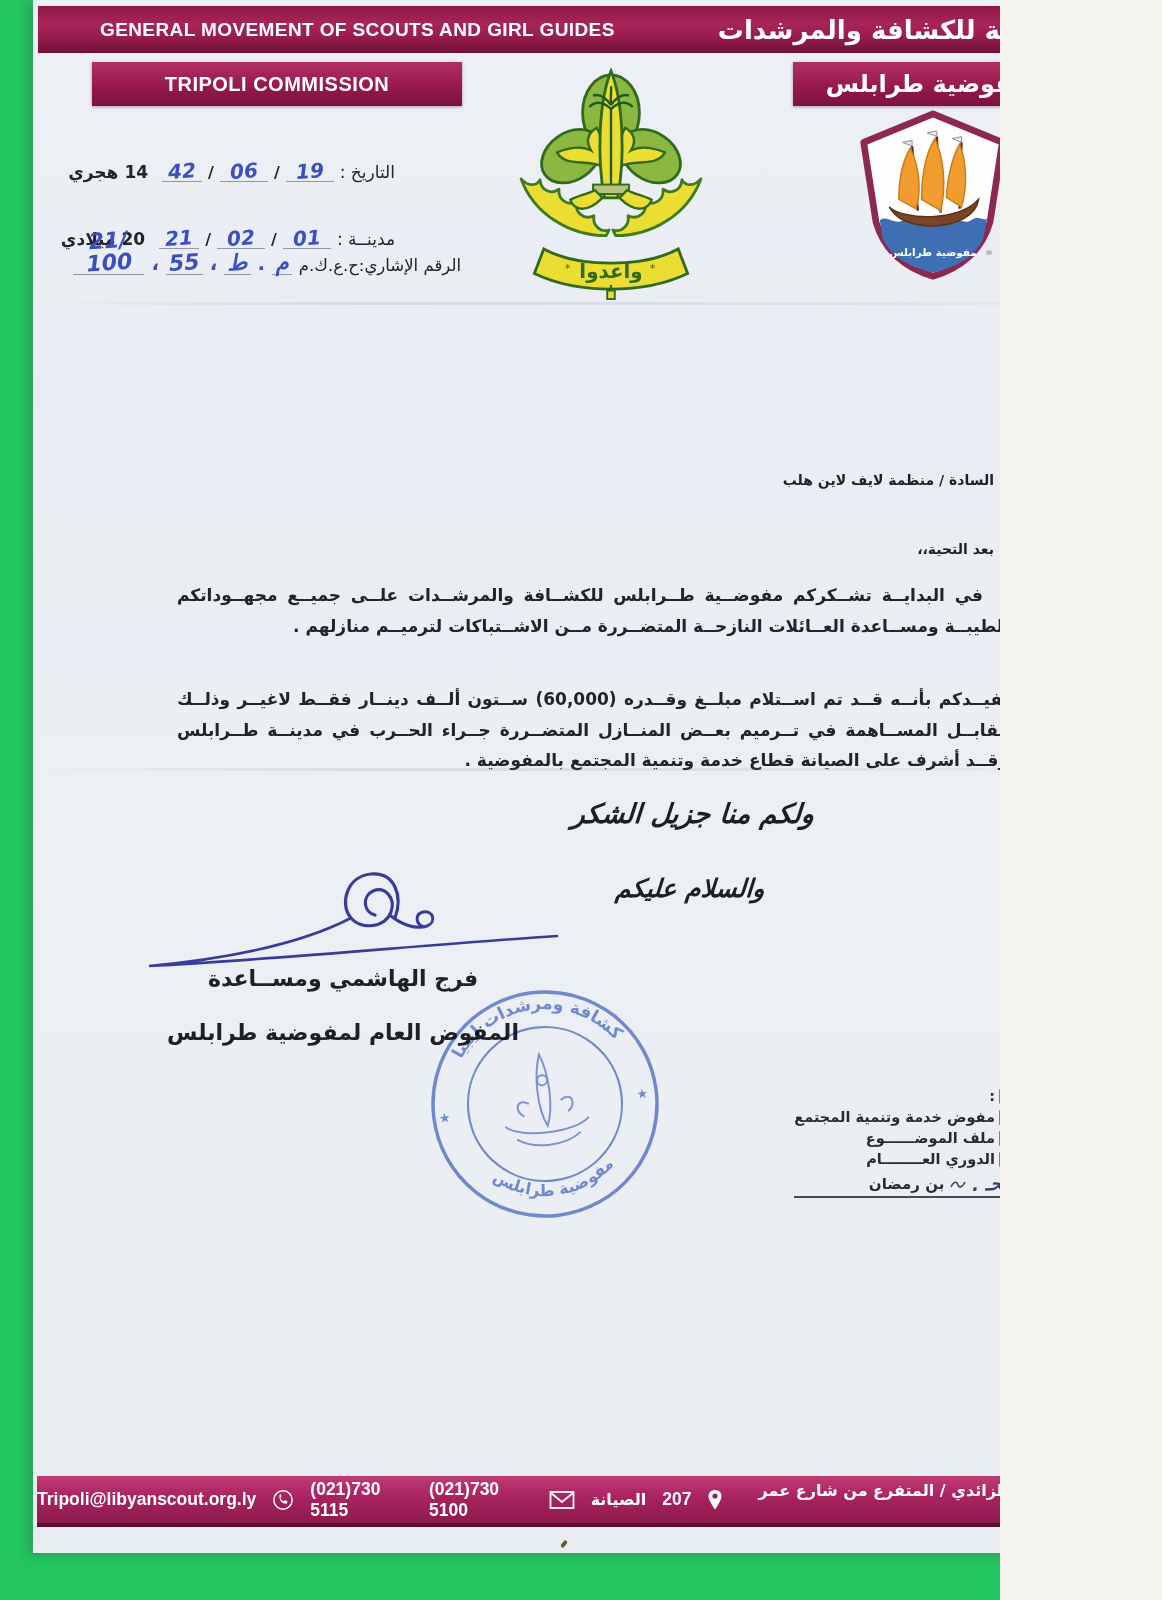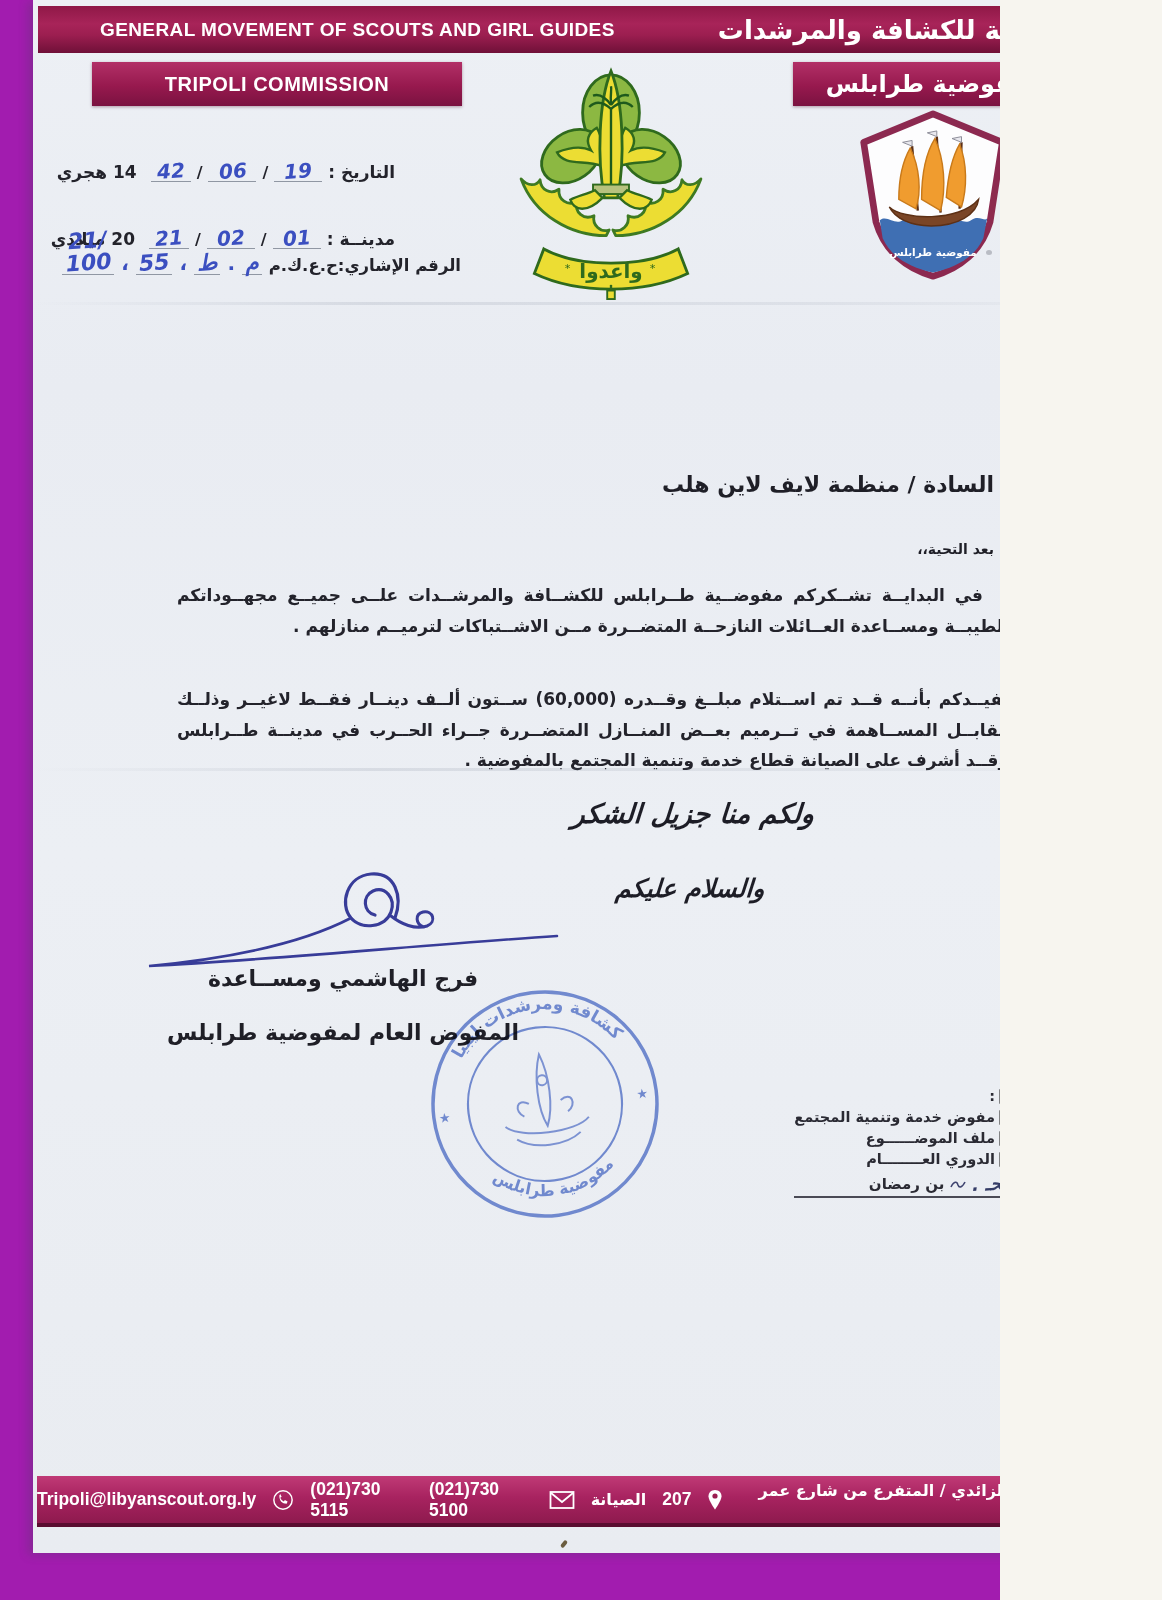--- a/index.html
+++ b/index.html
@@ -4,7 +4,7 @@
 <style>
   html,body{margin:0;padding:0;}
   body{background:#f7f5ef;font-family:"DejaVu Sans",sans-serif;}
-  .page{position:relative;width:1000px;height:1600px;background:#a21caf;overflow:hidden;}
+  .page{position:relative;width:1000px;height:1600px;background:#22c55e;overflow:hidden;}
   .paper{position:absolute;left:33px;top:0;width:1129px;height:1553px;
     background:linear-gradient(180deg,#edf0f5 0%,#e9ecf2 25%,#ecEFf4 55%,#e9ecf1 100%);
     box-shadow:-5px 2px 9px rgba(70,70,85,.28);}

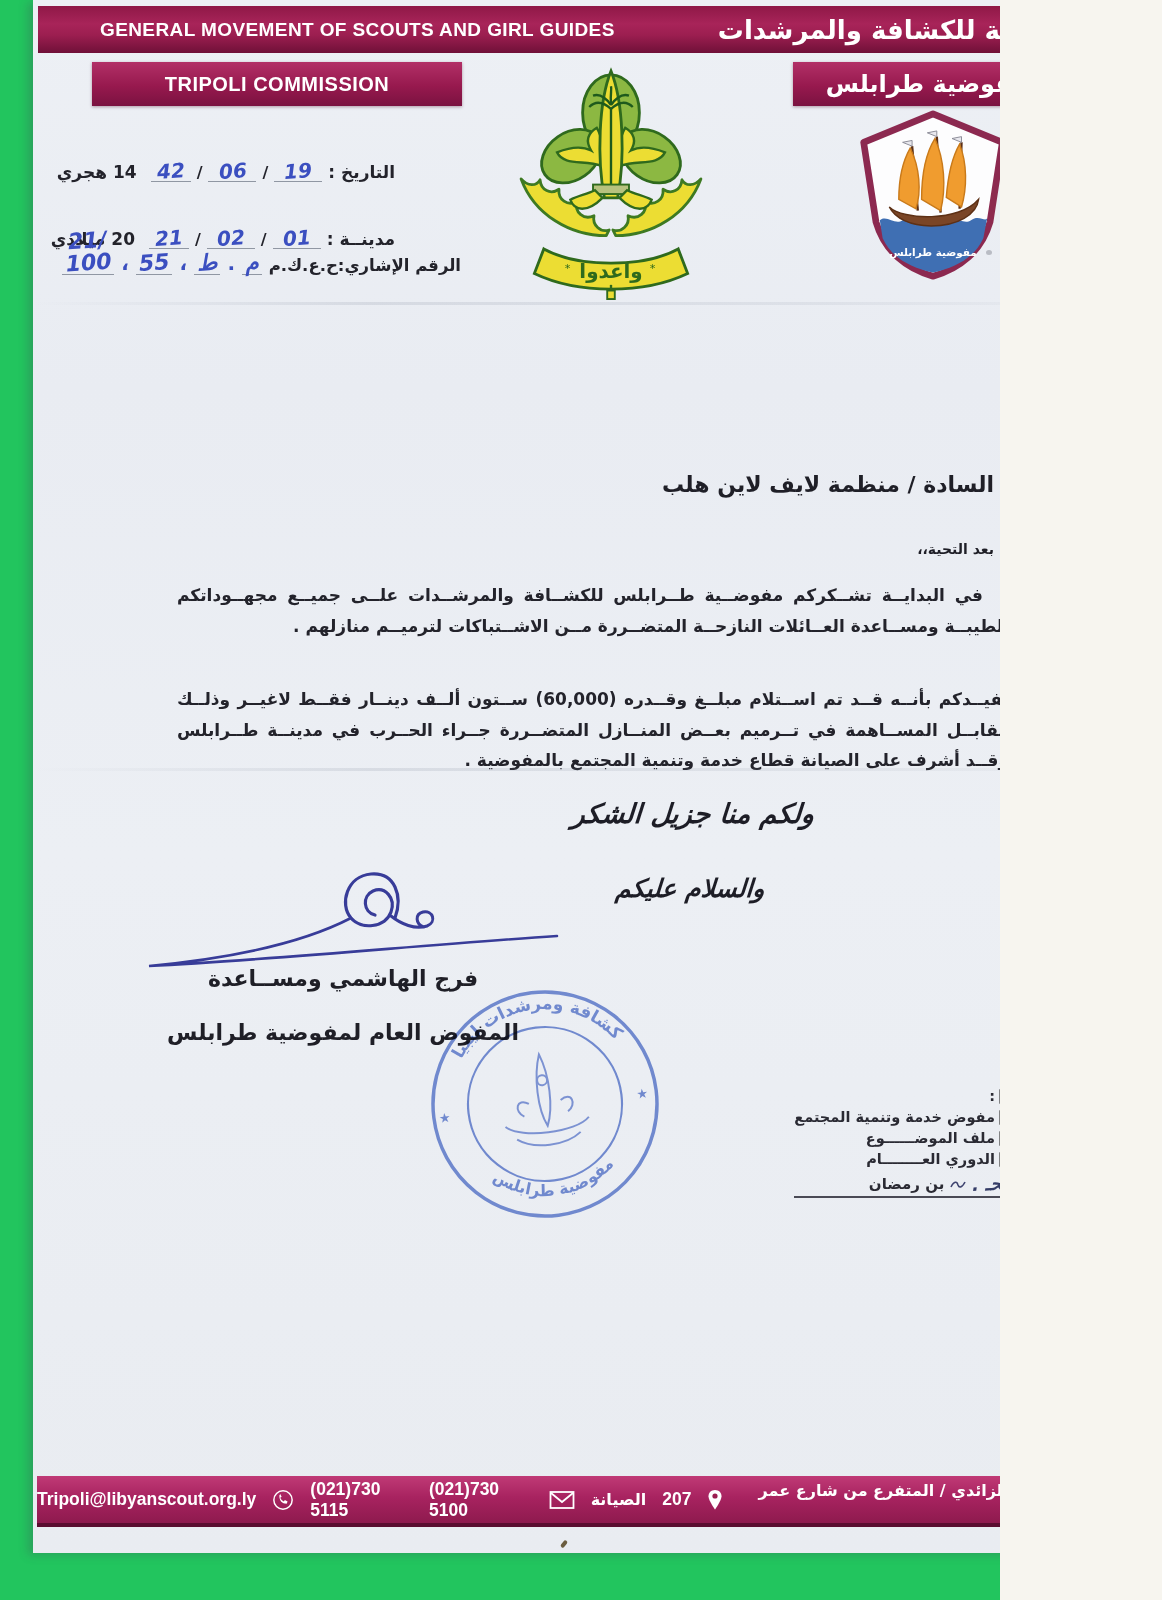--- a/index.html
+++ b/index.html
@@ -25,7 +25,7 @@
   
   .dates{position:absolute;left:72px;top:126px;width:290px;direction:rtl;}
   .date-row{display:flex;align-items:flex-end;gap:6px;margin-bottom:11px;justify-content:flex-start;}
-  .lbl{font-size:17px;font-weight:bold;color:#23232b;white-space:nowrap;margin-top:36px;}
+  .lbl{font-size:17px;font-weight:normal;color:#23232b;white-space:nowrap;margin-top:36px;}
   .era{font-size:17px;font-weight:bold;color:#23232b;}
   .printed-cent{font-size:17px;font-weight:bold;color:#23232b;}
   .slot{display:inline-block;border-bottom:1.6px solid #9097a3;min-width:44px;text-align:center;padding:0 2px;line-height:1;}

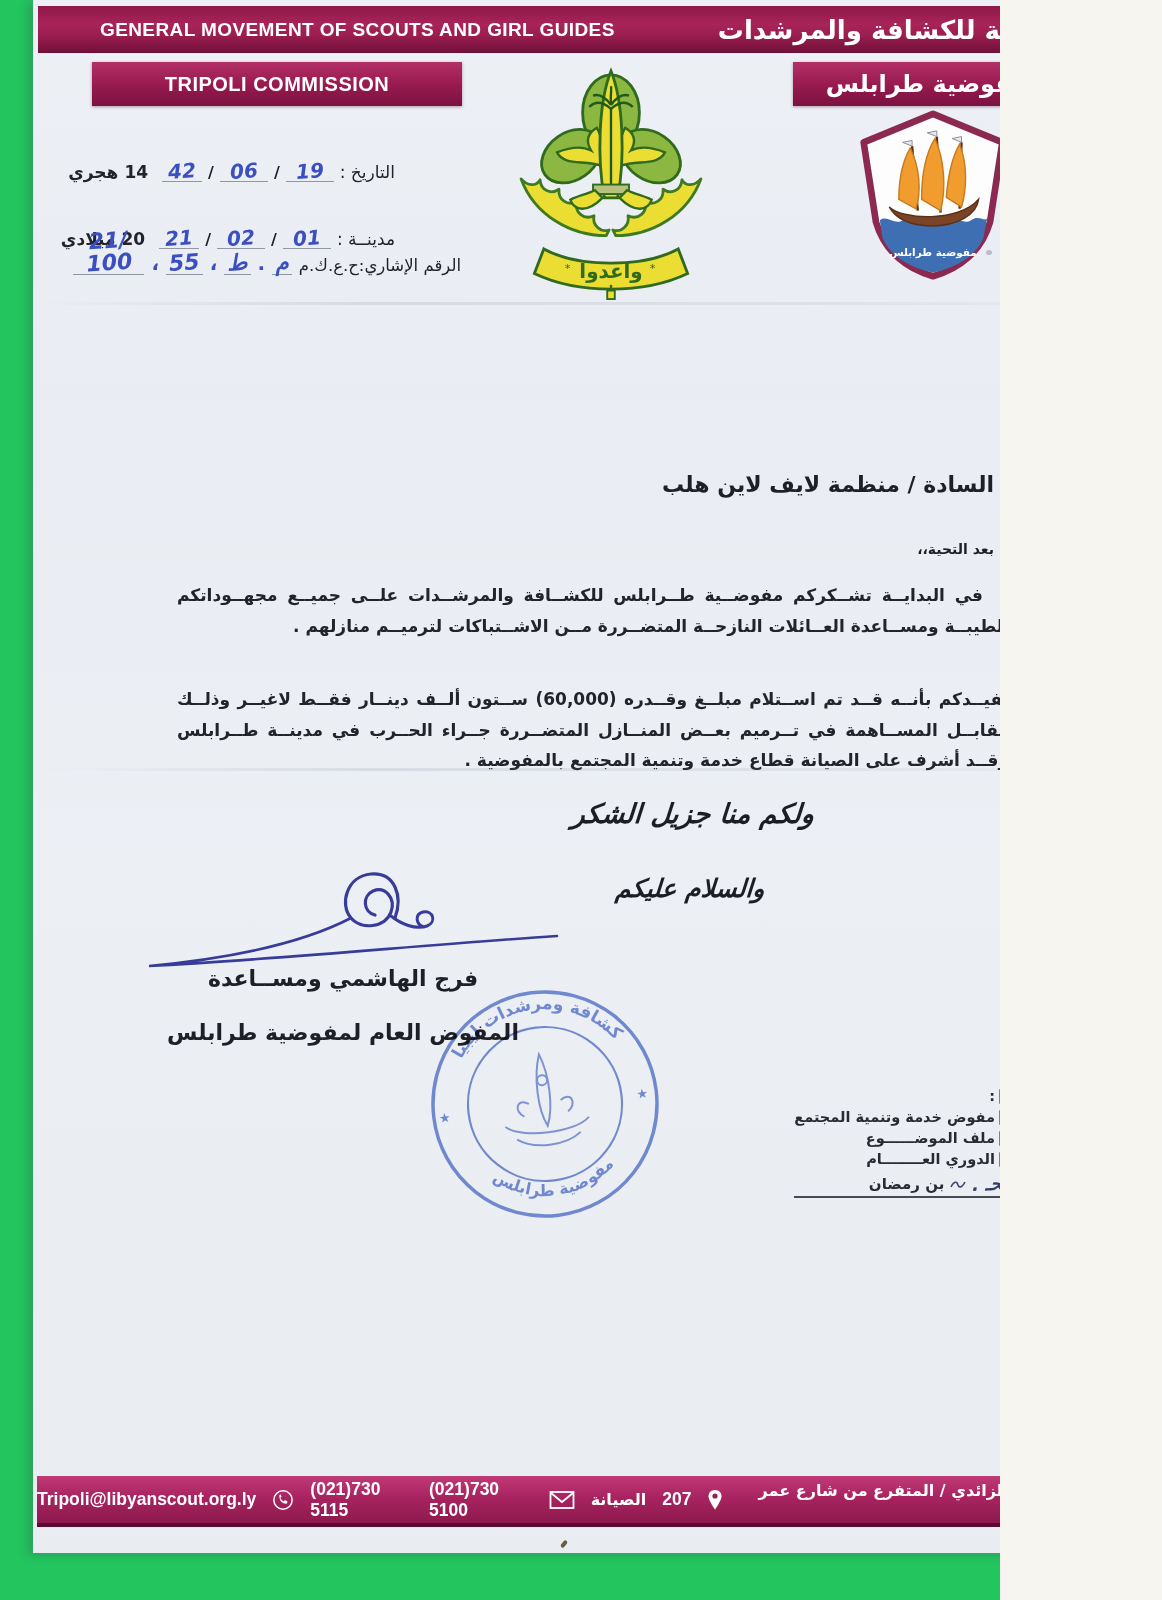--- a/index.html
+++ b/index.html
@@ -40,7 +40,7 @@
   .refsep{color:#3b4fc0;font-weight:bold;font-size:20px;}
   .rslot{display:inline-block;border-bottom:1.6px solid #9097a3;text-align:center;padding:0 3px;line-height:1;}
   
-  .addressee{position:absolute;top:472px;right:168px;direction:rtl;font-size:22px;font-weight:bold;color:#1f1f27;}
+  .addressee{position:absolute;top:472px;right:168px;direction:rtl;font-size:14px;font-weight:bold;color:#1f1f27;}
   .greeting{position:absolute;top:541px;right:168px;direction:rtl;font-size:14px;font-weight:bold;color:#1f1f27;}
   .para{position:absolute;left:144px;width:832px;direction:rtl;text-align:justify;
     font-size:17px;font-weight:bold;color:#23232b;line-height:1.8;}

